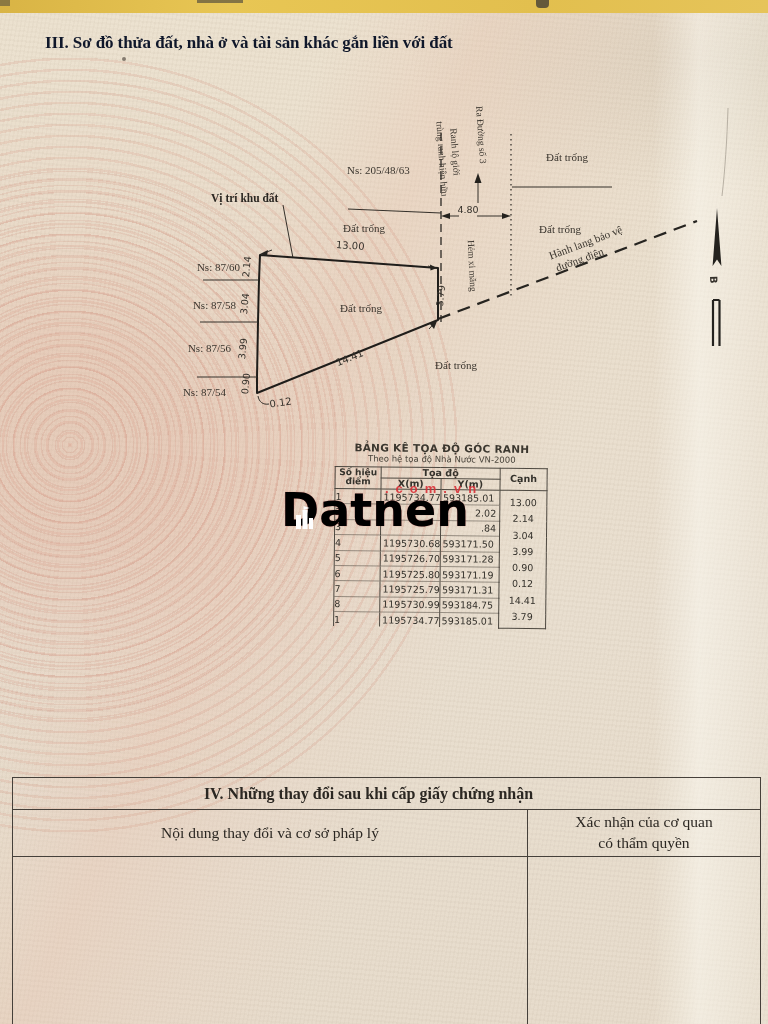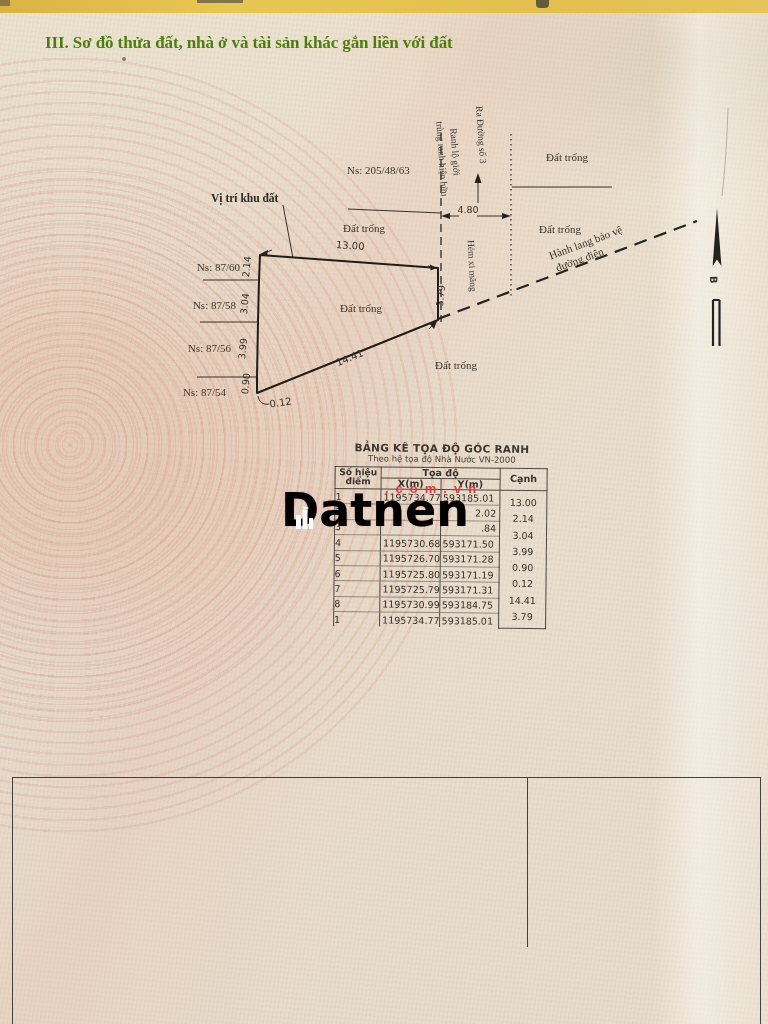--- a/index.html
+++ b/index.html
@@ -35,7 +35,7 @@
   .corner-dark{left:0;top:0;width:10px;height:6px;background:#57503f;opacity:.6;}
   .title-dot{left:122px;top:57px;width:4px;height:4px;border-radius:50%;background:#6b6257;opacity:.8;}
 
-  .sec3-title{left:45px;top:33px;width:640px;font-size:17px;font-weight:bold;color:#4d7c0f;letter-spacing:-0.1px;}
+  .sec3-title{left:45px;top:33px;width:640px;font-size:17px;font-weight:bold;color:#0f172a;letter-spacing:-0.1px;}
 
   svg.diagram{left:0;top:70px;width:768px;height:360px;}
   svg .ln{stroke:#34302a;stroke-width:1;fill:none;}

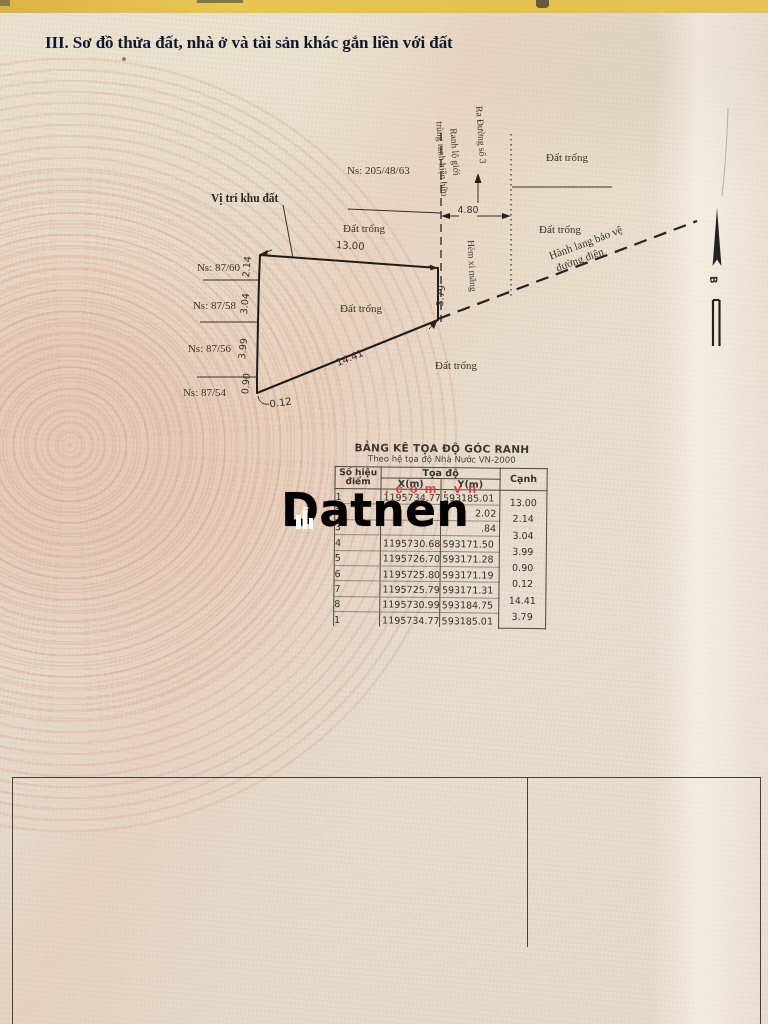--- a/index.html
+++ b/index.html
@@ -251,6 +251,7 @@
 </svg>
 
 <div class="abs sec4">
+  <div class="sec4-title">IV. Những thay đổi sau khi cấp giấy chứng nhận</div>
   <div class="sec4-body">
     <div class="sec4-left"></div>
     <div class="sec4-right"></div>

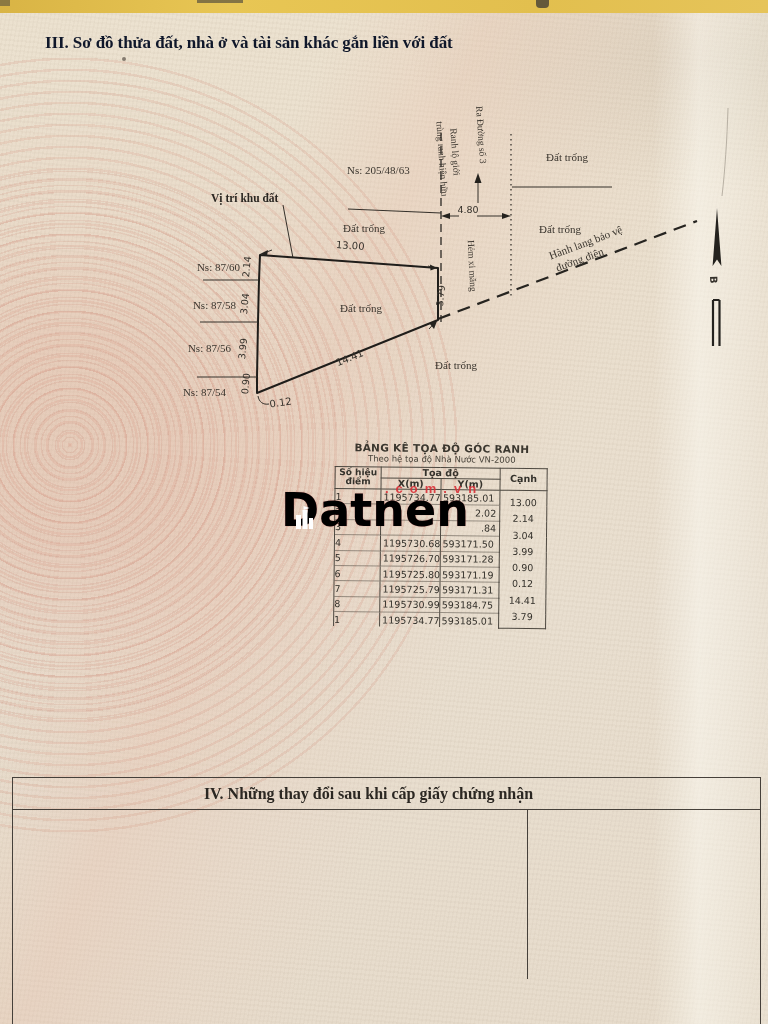--- a/index.html
+++ b/index.html
@@ -252,6 +252,13 @@
 
 <div class="abs sec4">
   <div class="sec4-title">IV. Những thay đổi sau khi cấp giấy chứng nhận</div>
+  <div class="sec4-head">
+    <div class="sec4-left">Nội dung thay đổi và cơ sở pháp lý</div>
+    <div class="sec4-right">
+      <span>Xác nhận của cơ quan</span>
+      <span>có thẩm quyền</span>
+    </div>
+  </div>
   <div class="sec4-body">
     <div class="sec4-left"></div>
     <div class="sec4-right"></div>

